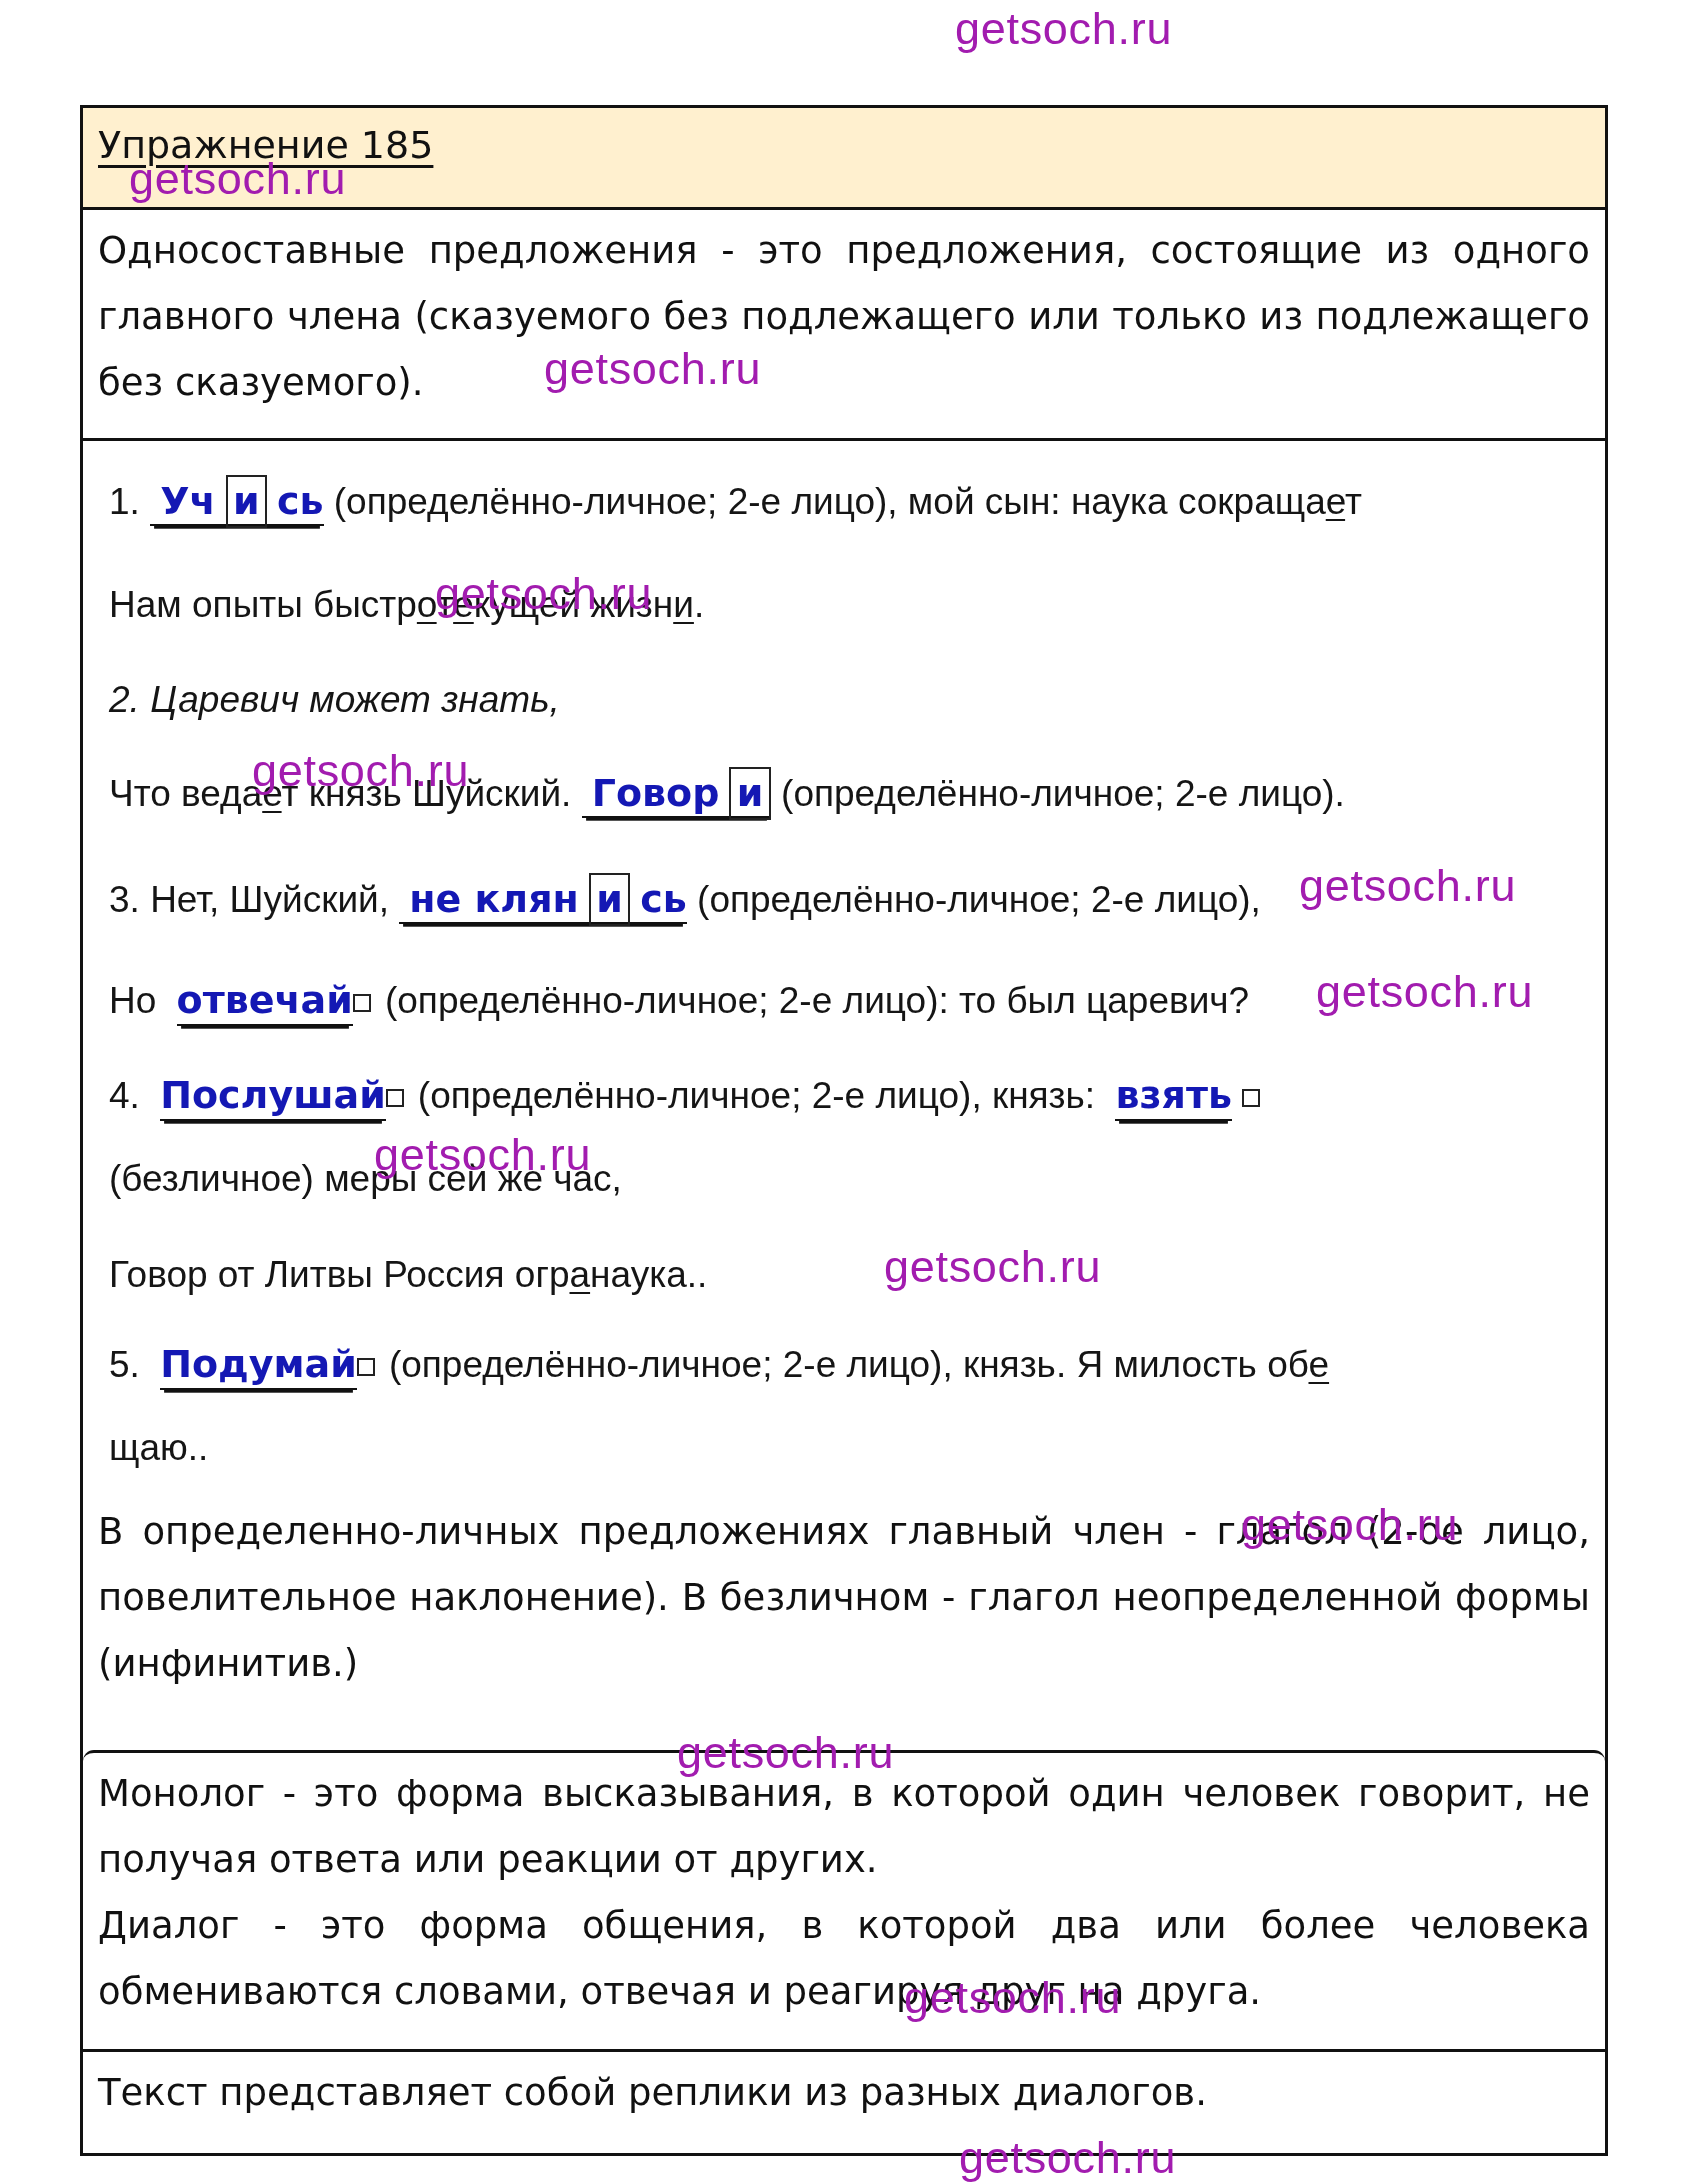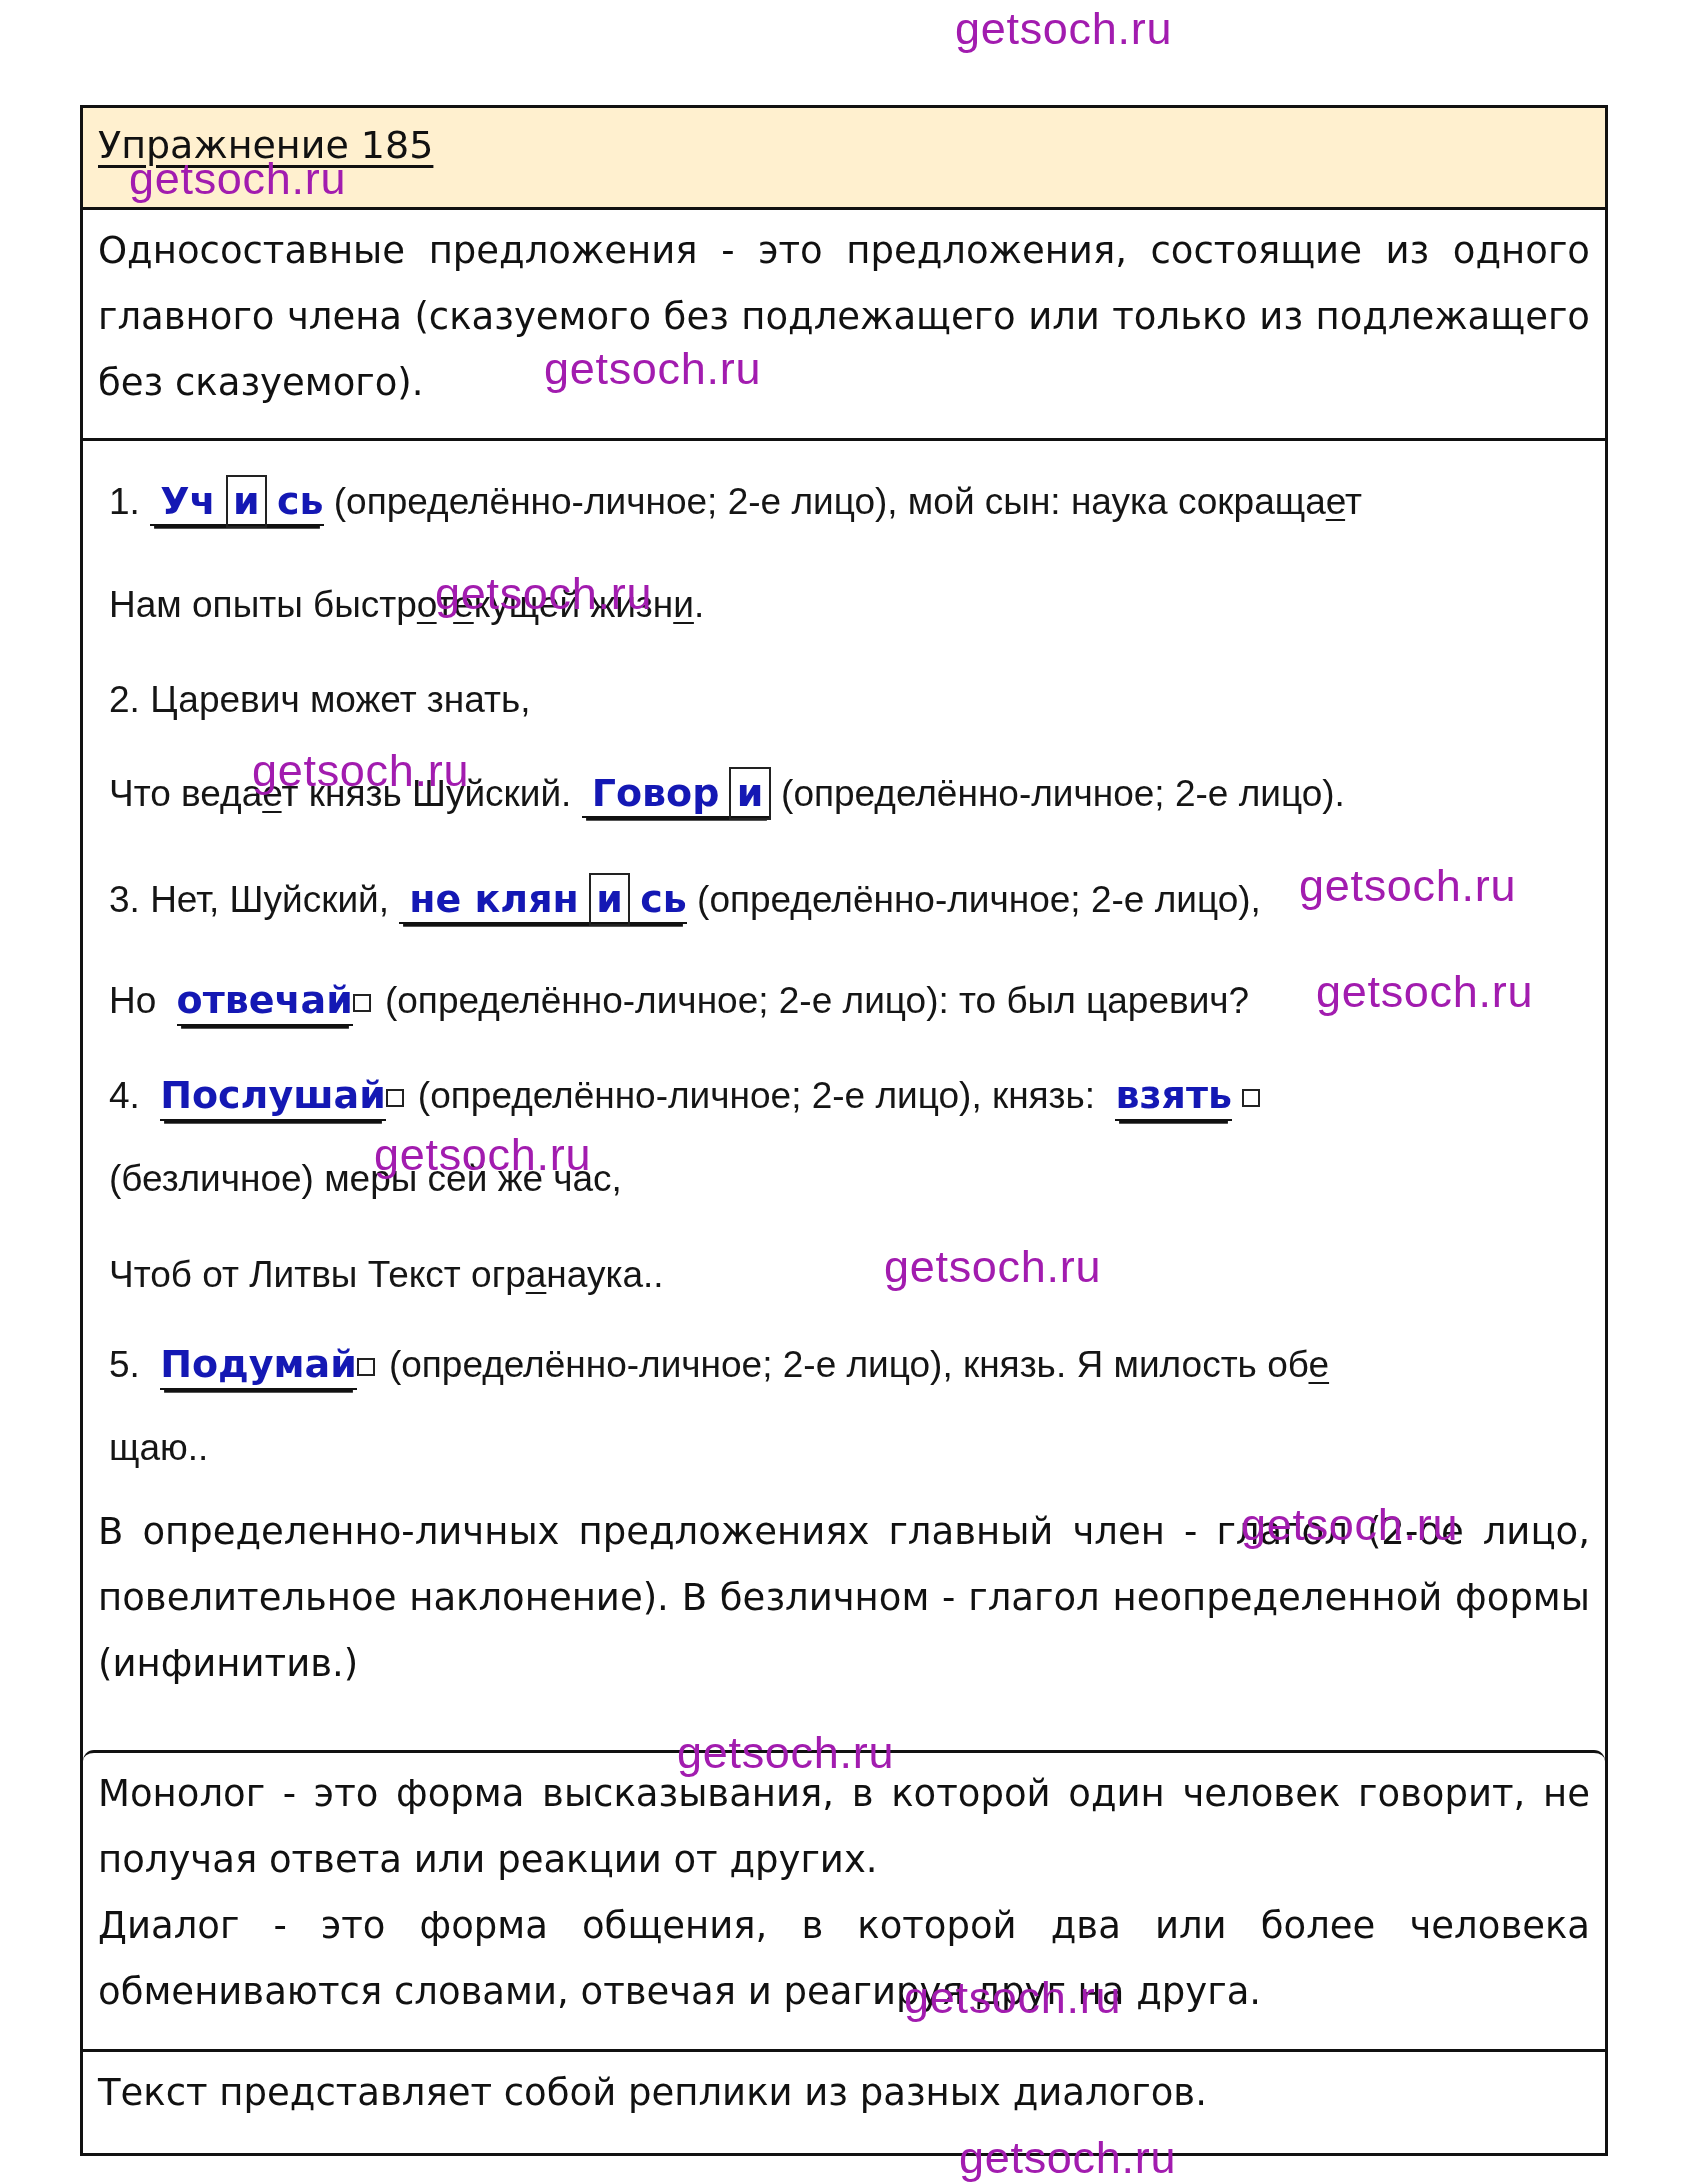--- a/index.html
+++ b/index.html
@@ -57,7 +57,7 @@
     <div class="ex" style="top:143px;">
       <span>Нам опыты быстр</span><span class="ul1">о</span><span>т</span><span class="ul1">е</span><span>кущей жизн</span><span class="ul1">и</span><span>.</span>
     </div>
-    <div class="ex" style="top:238px;">2. Царевич может знать,</div>
+    <div class="ex" style="top:238px;font-style:italic;">2. Царевич может знать,</div>
     <div class="ex" style="top:326px;">
       <span>Что вед</span><span>а</span><span class="ul1">е</span><span>т князь Шуйский. </span><span class="dbl"><span class="blue">Говор</span><span class="blue box">и</span></span><span> (определённо-личное; 2-е лицо).</span>
     </div>

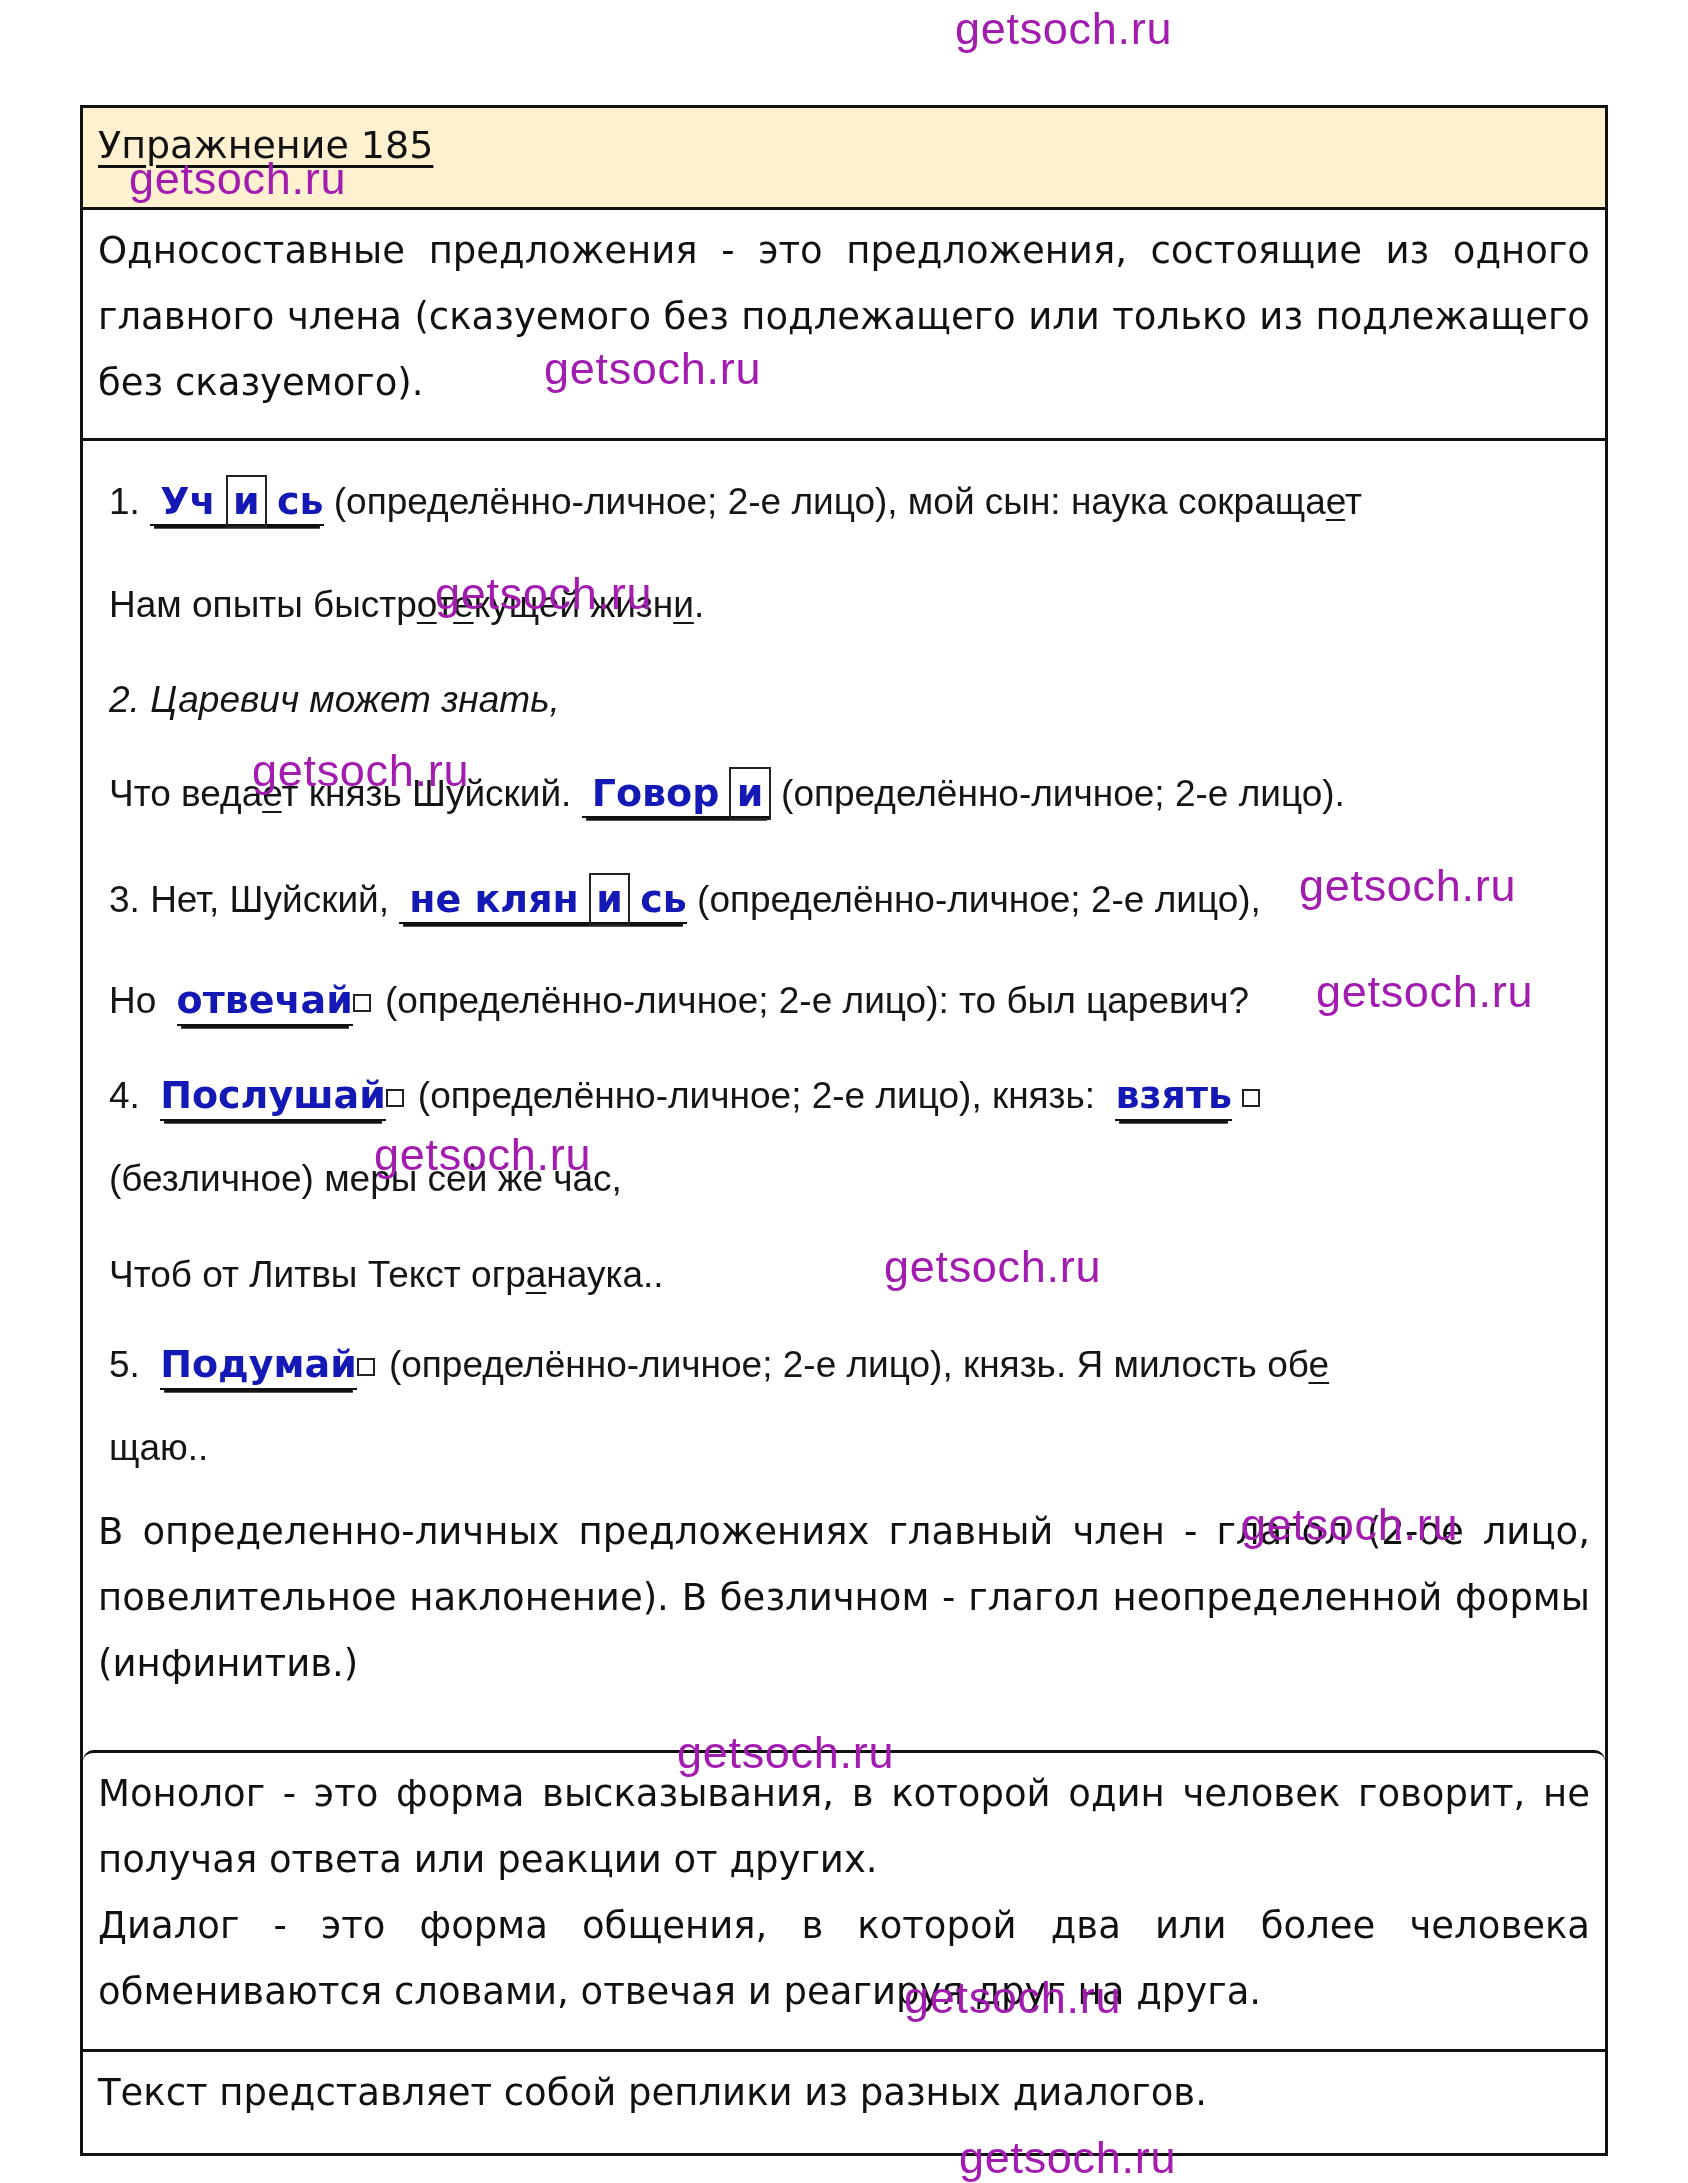--- a/index.html
+++ b/index.html
@@ -72,7 +72,7 @@
     </div>
     <div class="ex" style="top:717px;">(безличное) меры сей же час,</div>
     <div class="ex" style="top:813px;">
-      <span>Чтоб от Литвы Текст огр</span><span class="ul1">а</span><span>наука..</span>
+      <span>Говор от Литвы Россия огр</span><span class="ul1">а</span><span>наука..</span>
     </div>
     <div class="ex" style="top:901px;">
       <span>5. </span><span class="blue dbl">Подумай</span><span class="sq"></span><span> (определённо-личное; 2-е лицо), князь. Я милость об</span><span class="ul1">е</span>

